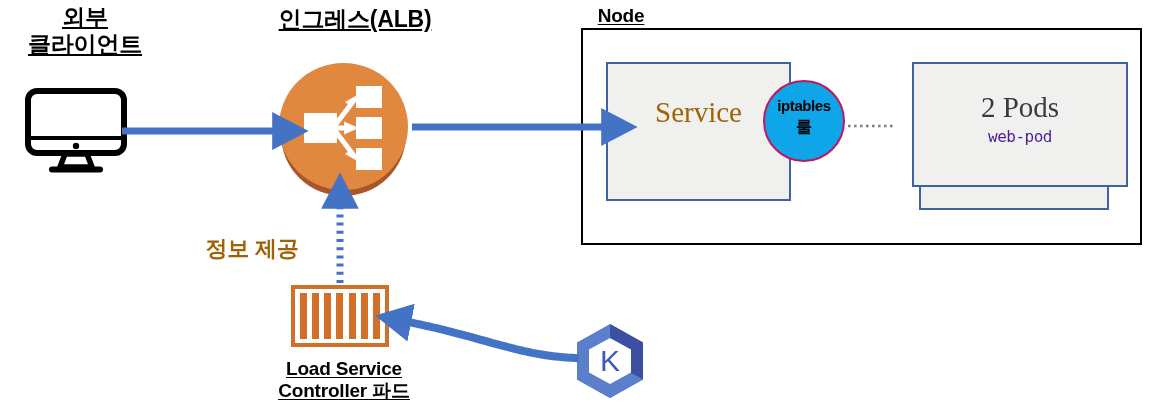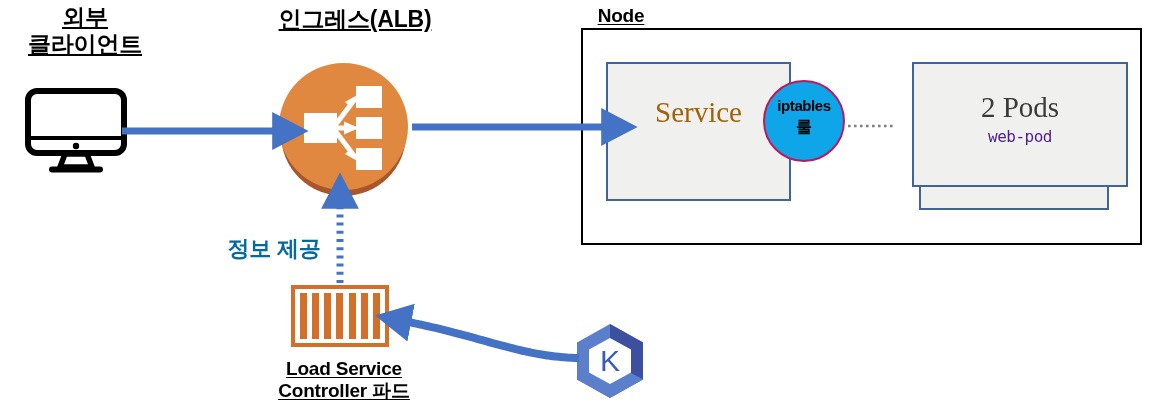--- a/index.html
+++ b/index.html
@@ -42,8 +42,8 @@
     font-size:19px; text-align:center;
   }
   #info-label{
-    left:210px; top:236px; width:128px;
-    font-size:22px; color:#0369a1;
+    left:188px; top:236px; width:128px;
+    font-size:22px; color:#a16207;
   }
   #lbc-label{
     left:246px; top:358px; width:196px;

